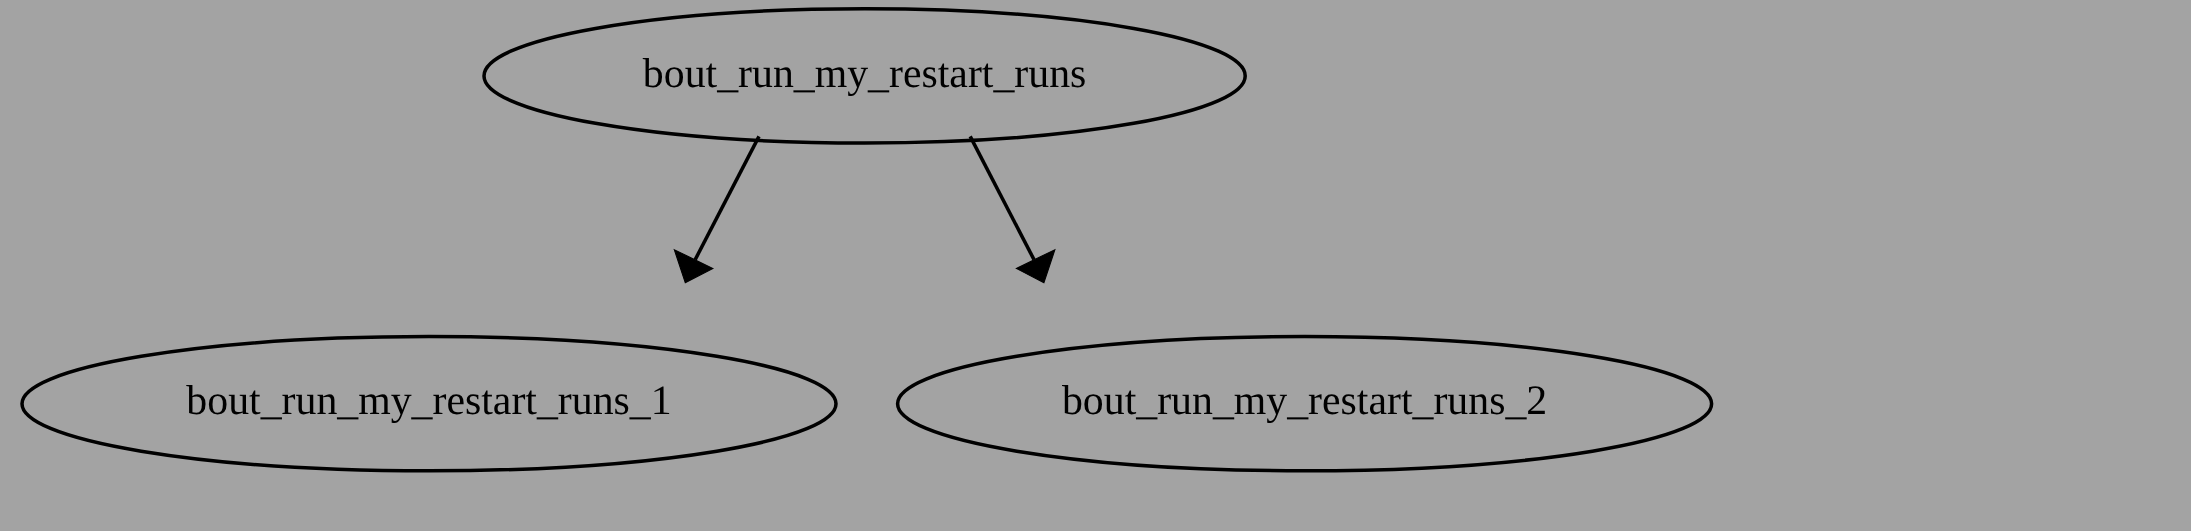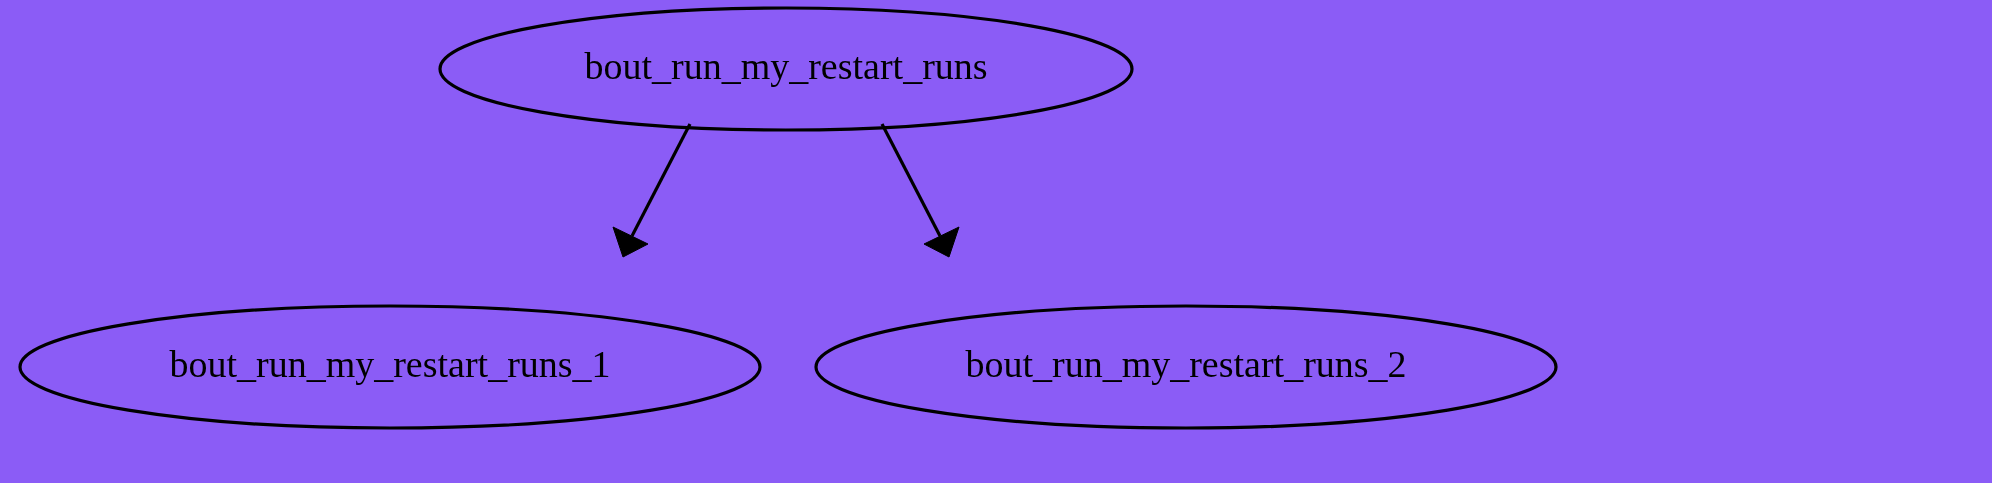--- a/index.html
+++ b/index.html
@@ -53,7 +53,7 @@
 </head>
 <body>
 
-<div id="graph-canvas" style="width: 1992px; height: 483px; background: #8b5cf6;">
+<div id="graph-canvas" style="width: 1992px; height: 483px; background: #a3a3a3;">
   <svg id="graph-svg" viewBox="0 0 1992 483" xmlns="http://www.w3.org/2000/svg" style="width: 1992px; height: 483px;">
 
     <g>

